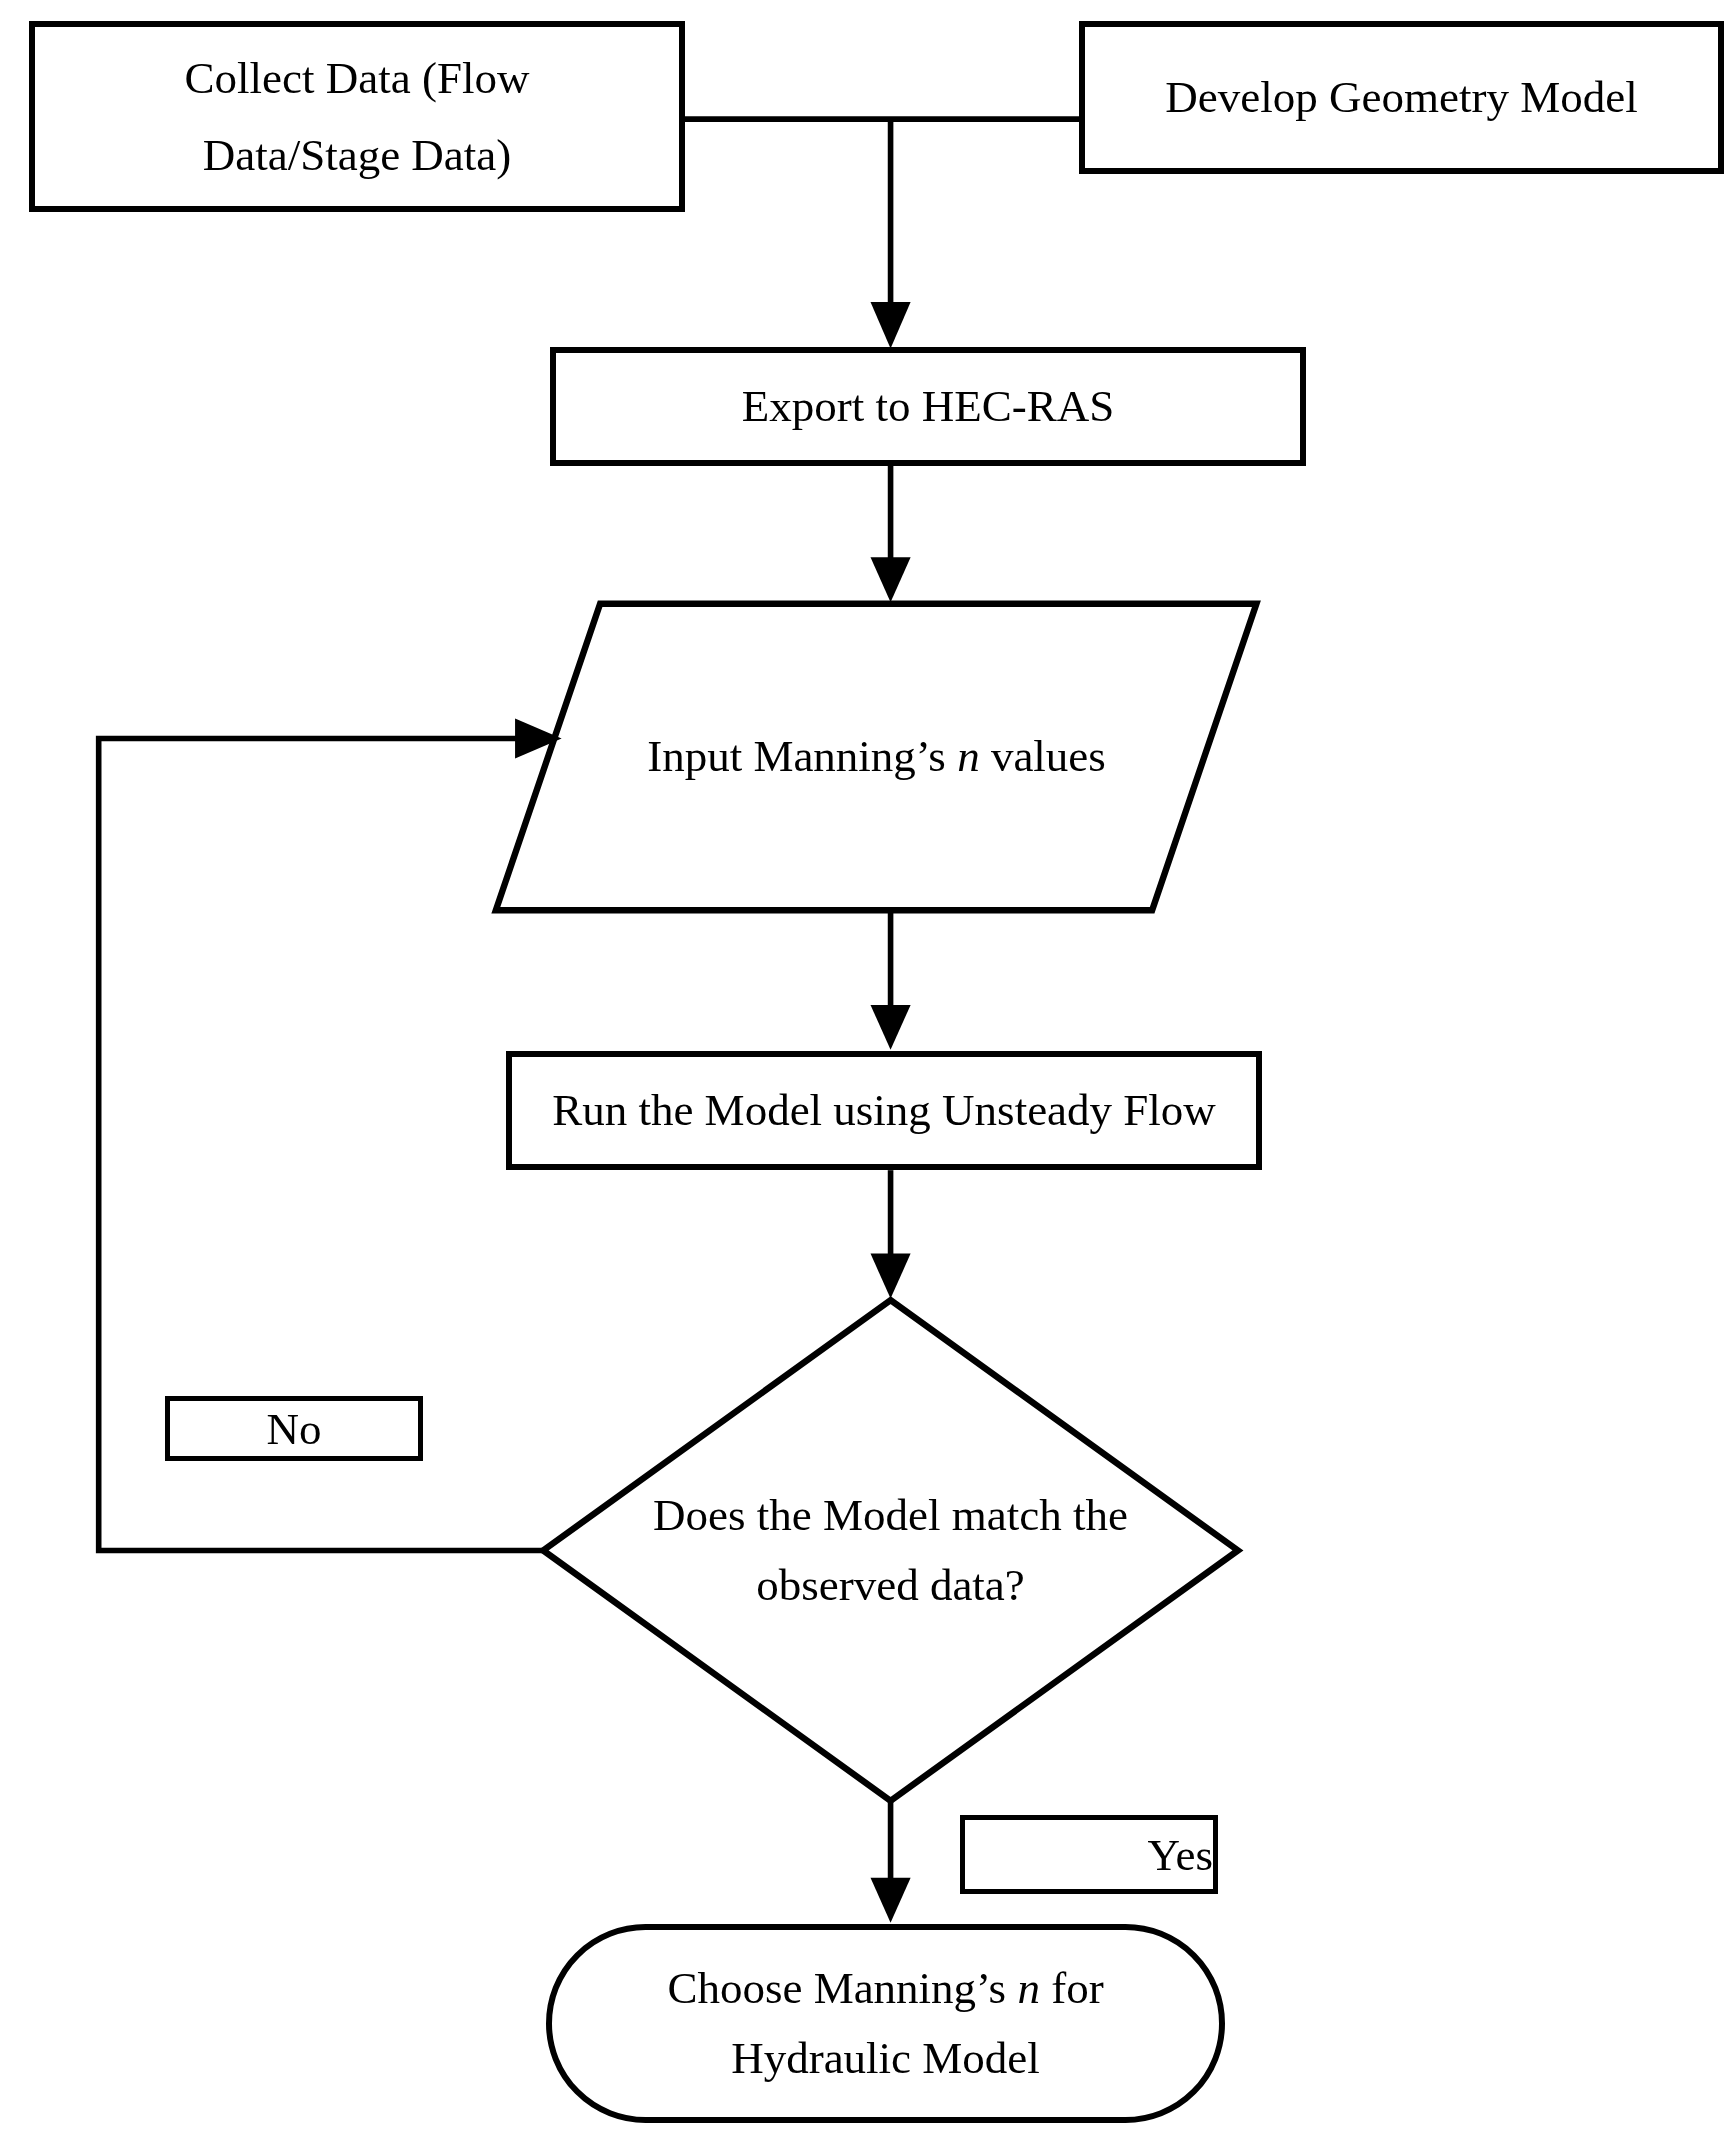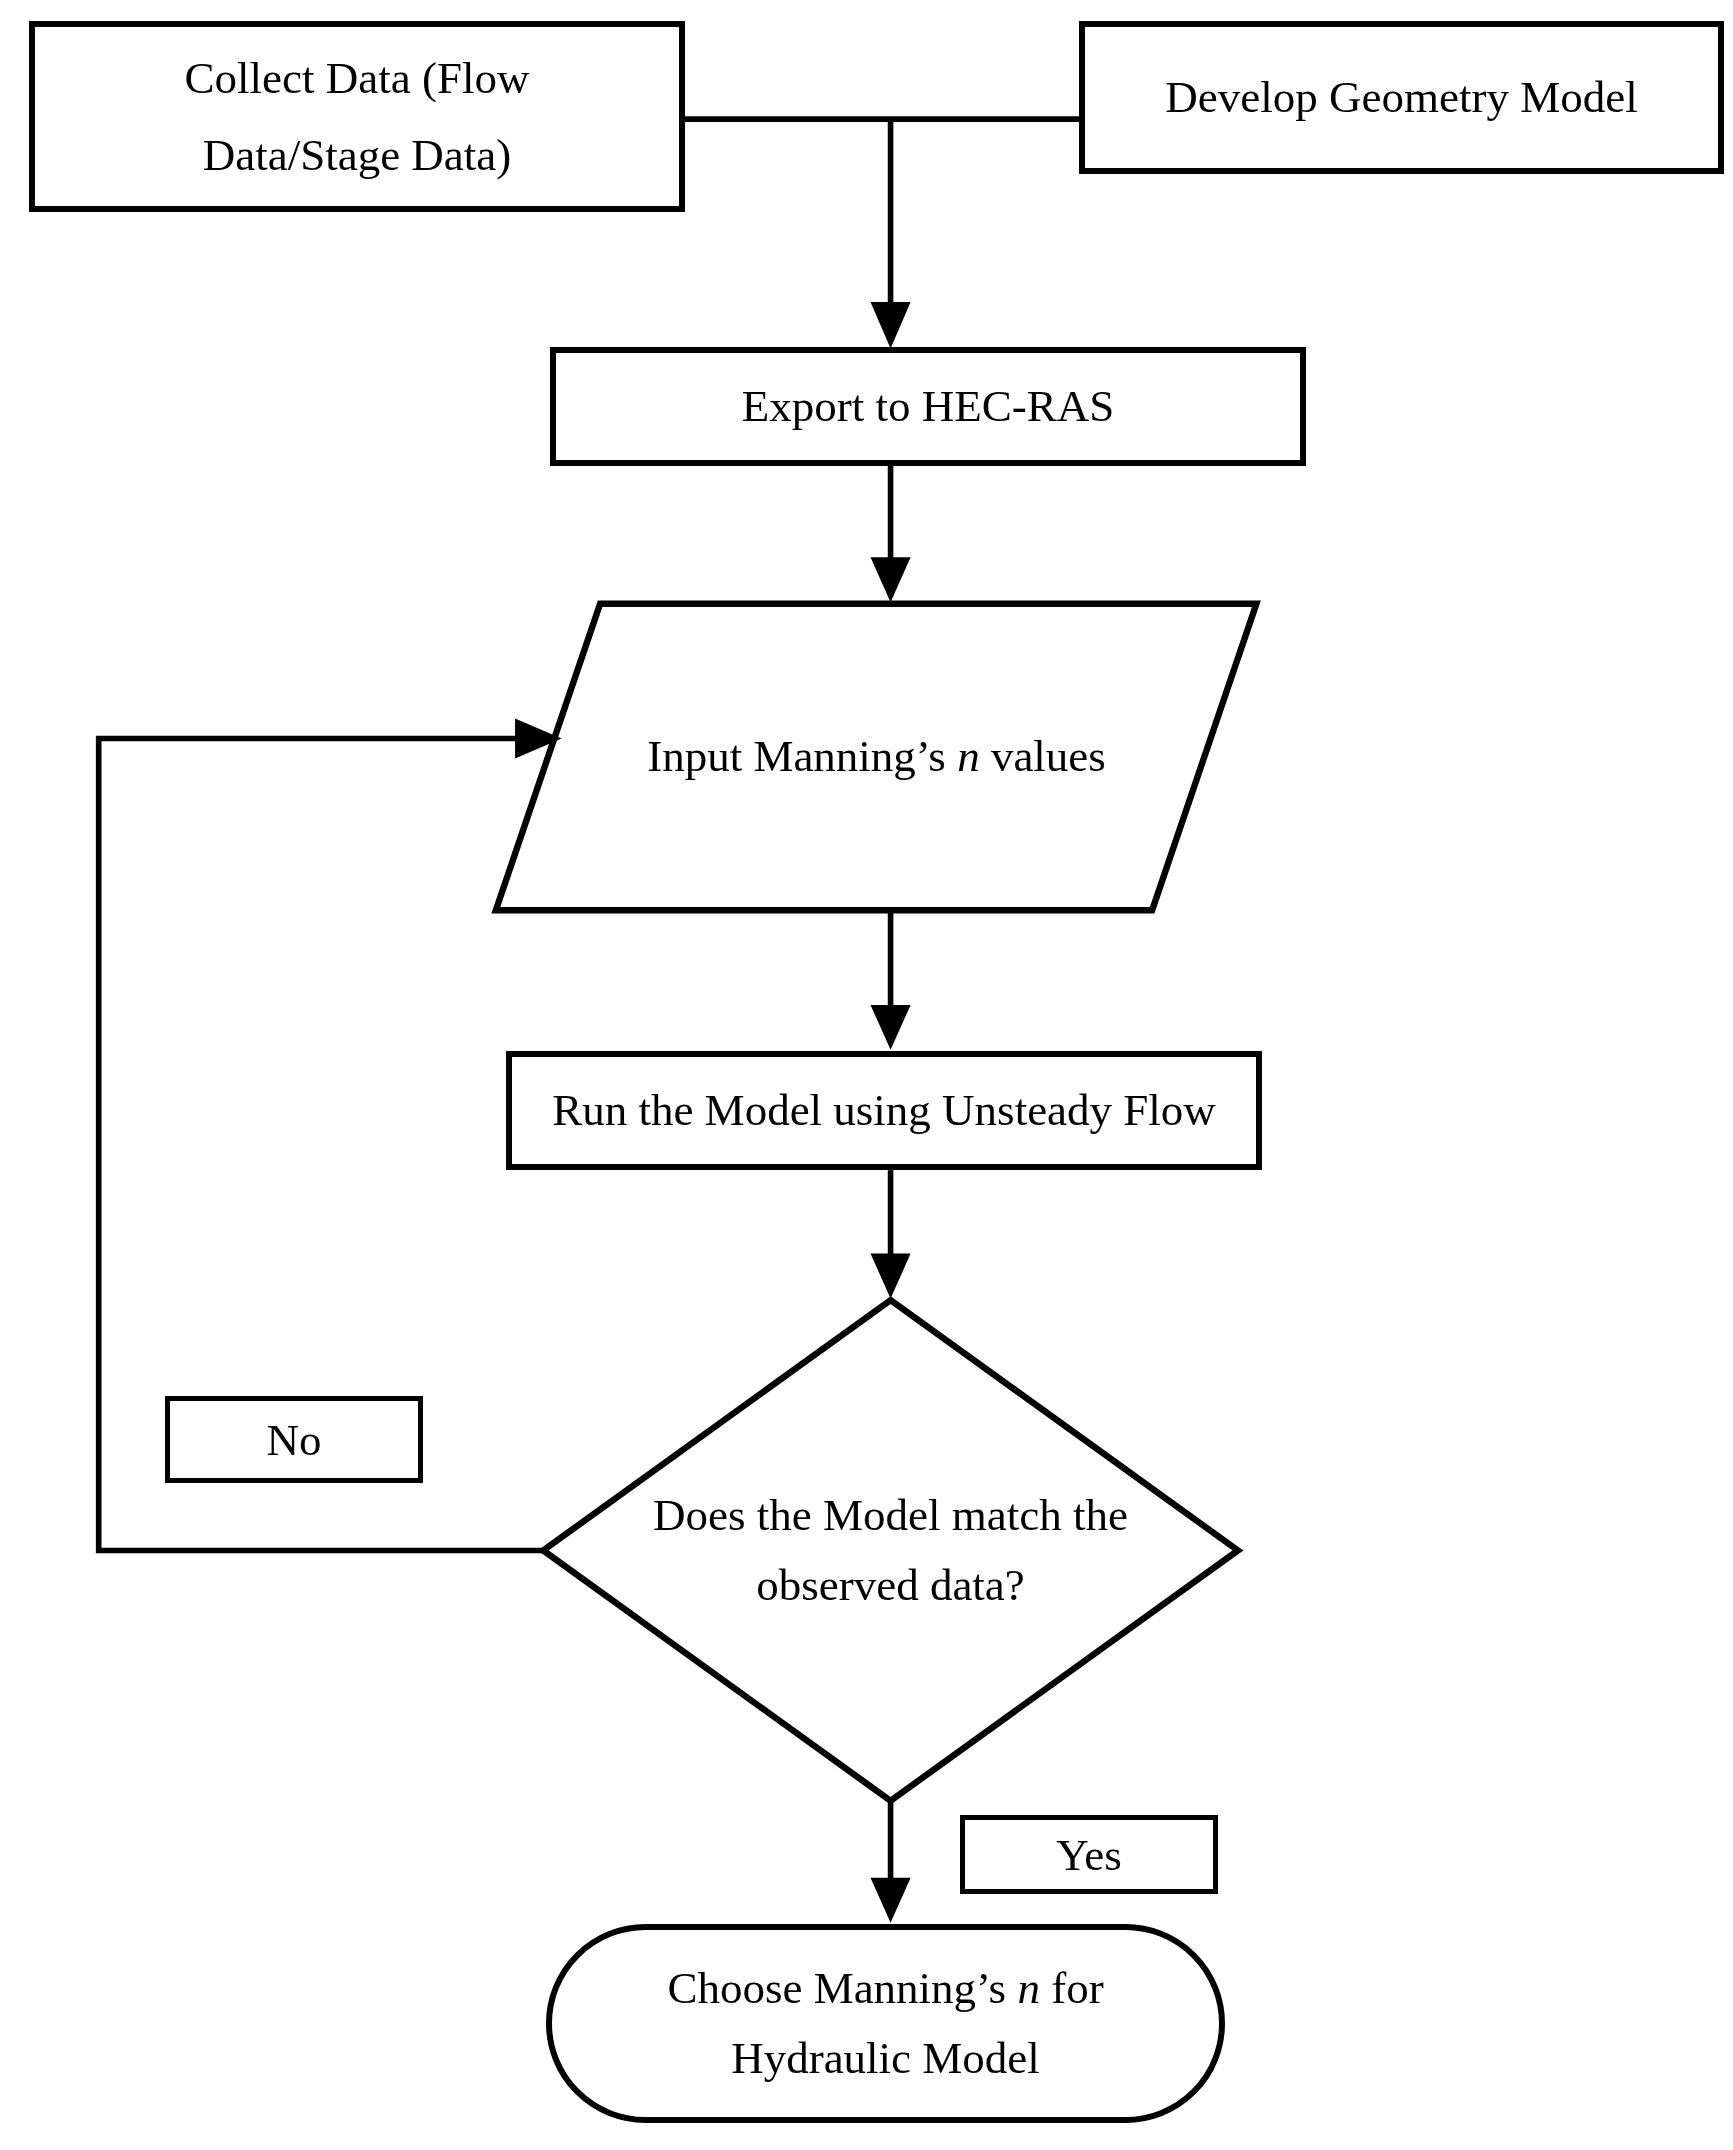--- a/index.html
+++ b/index.html
@@ -85,7 +85,7 @@
     <span class="tline">observed data?</span>
   </div>
 
-  <div class="node label-box" style="left:165px;top:1396px;width:258px;height:87px;">
+  <div class="node label-box" style="left:165px;top:1396px;width:258px;height:65px;">
     <span>No</span>
   </div>
 

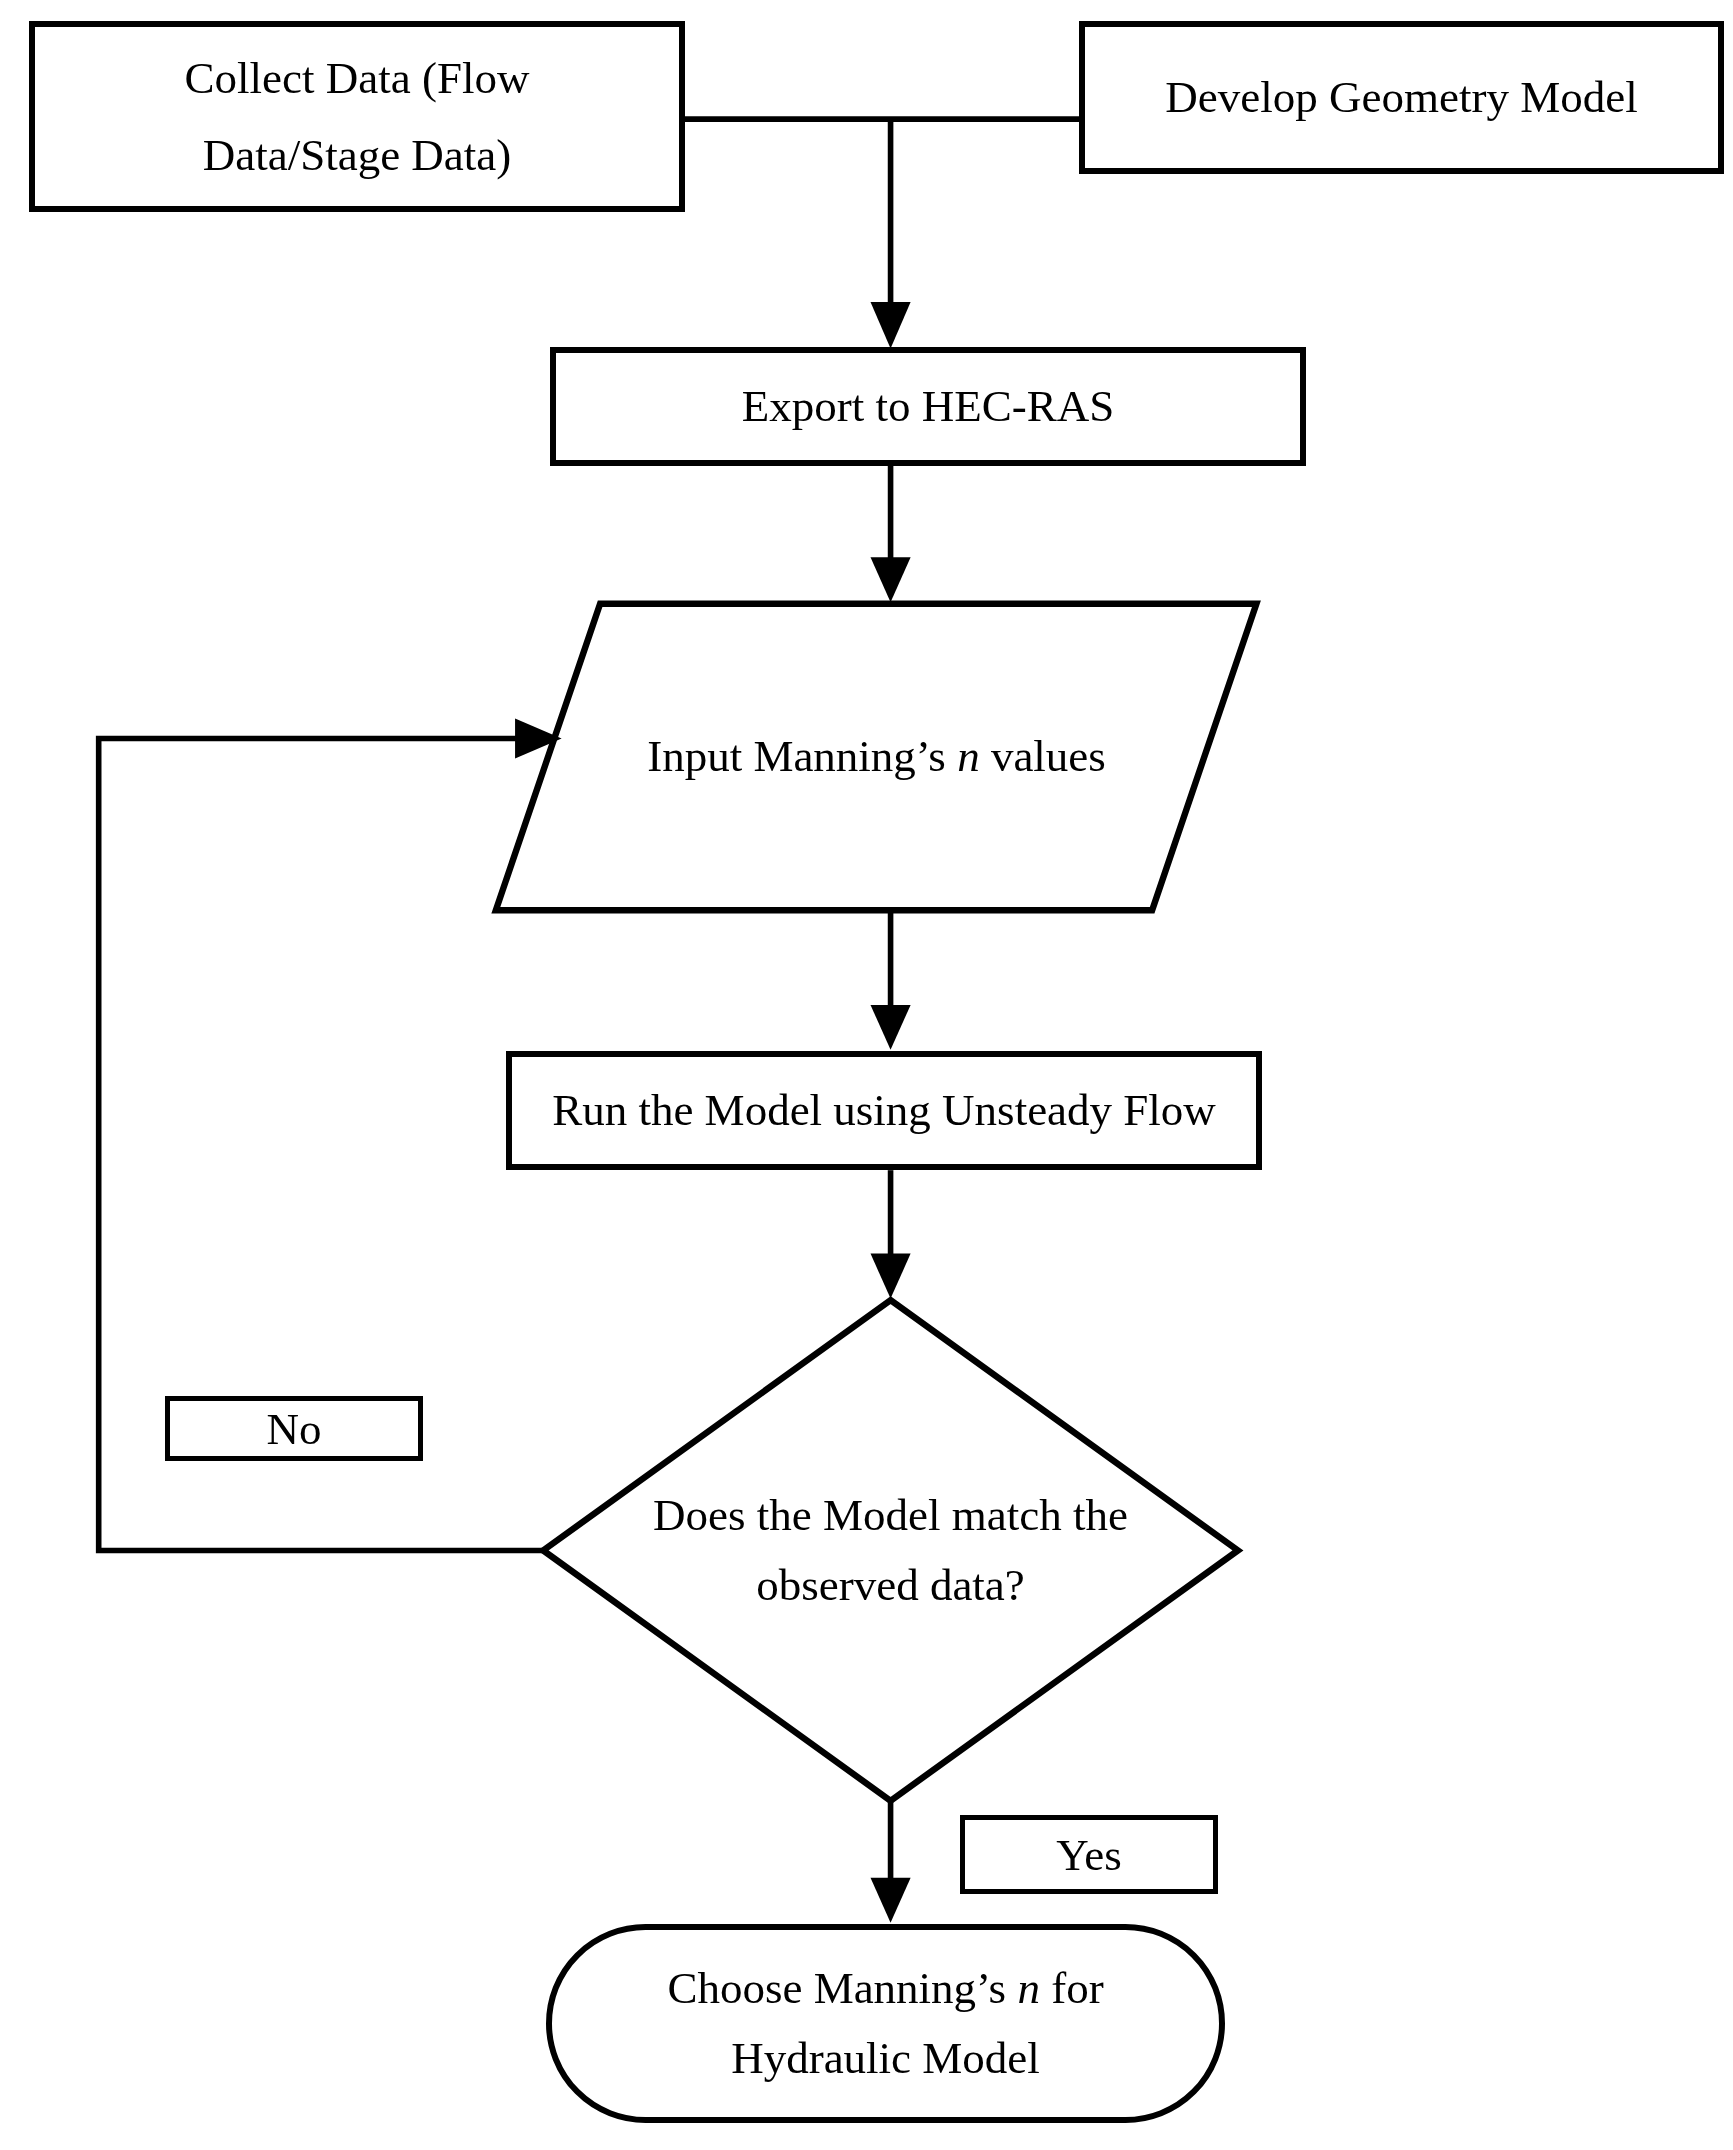--- a/index.html
+++ b/index.html
@@ -89,7 +89,7 @@
     <span>No</span>
   </div>
 
-  <div class="node label-box" style="left:960px;top:1815px;width:258px;height:79px;">
+  <div class="node label-box" style="left:960px;top:1815px;width:258px;height:79px;align-items:flex-end;">
     <span>Yes</span>
   </div>
 

